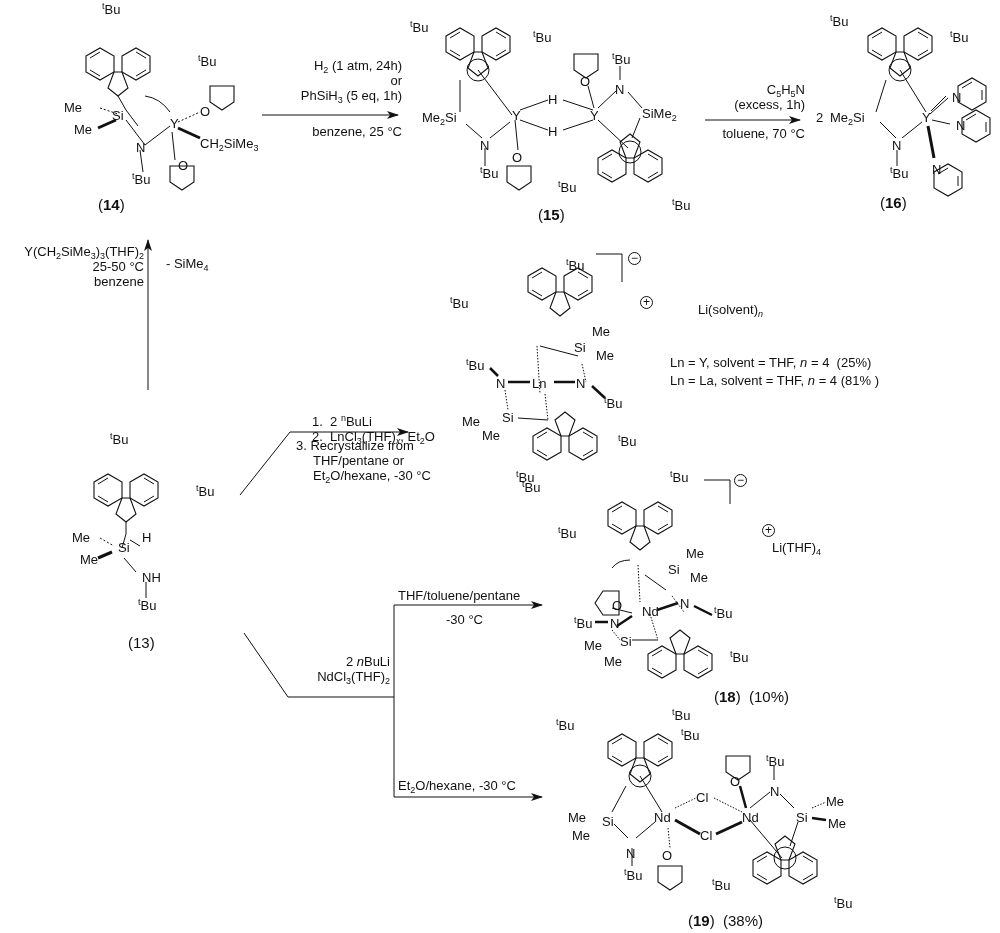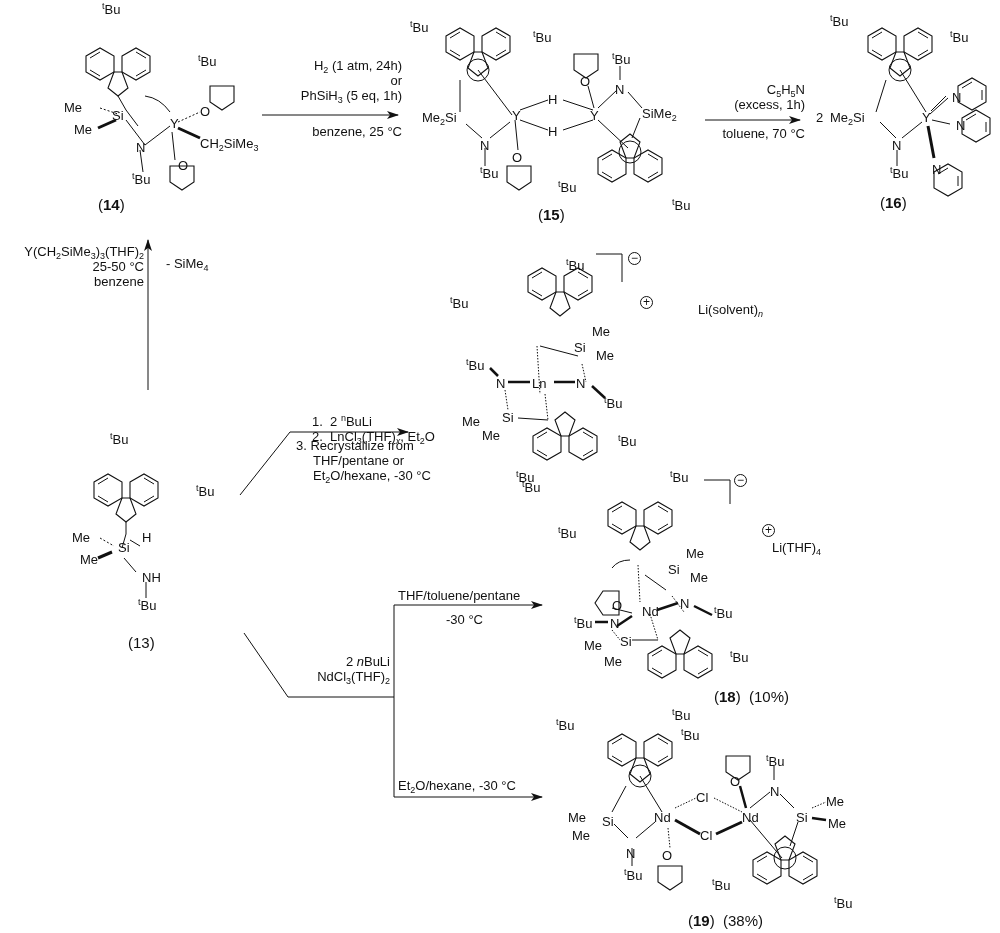--- a/index.html
+++ b/index.html
@@ -292,6 +292,7 @@
 <span class="at" style="left:522px;top:480px;"><sup>t</sup>Bu</span>
 
 <div class="t" style="left:670px;top:354px;line-height:18px;">
+  <div>Ln = Y, solvent = THF, <i>n</i> = 4&nbsp; (25%)</div>
 </div>
 
 <div class="t c" style="left:290px;top:654px;width:100px;">

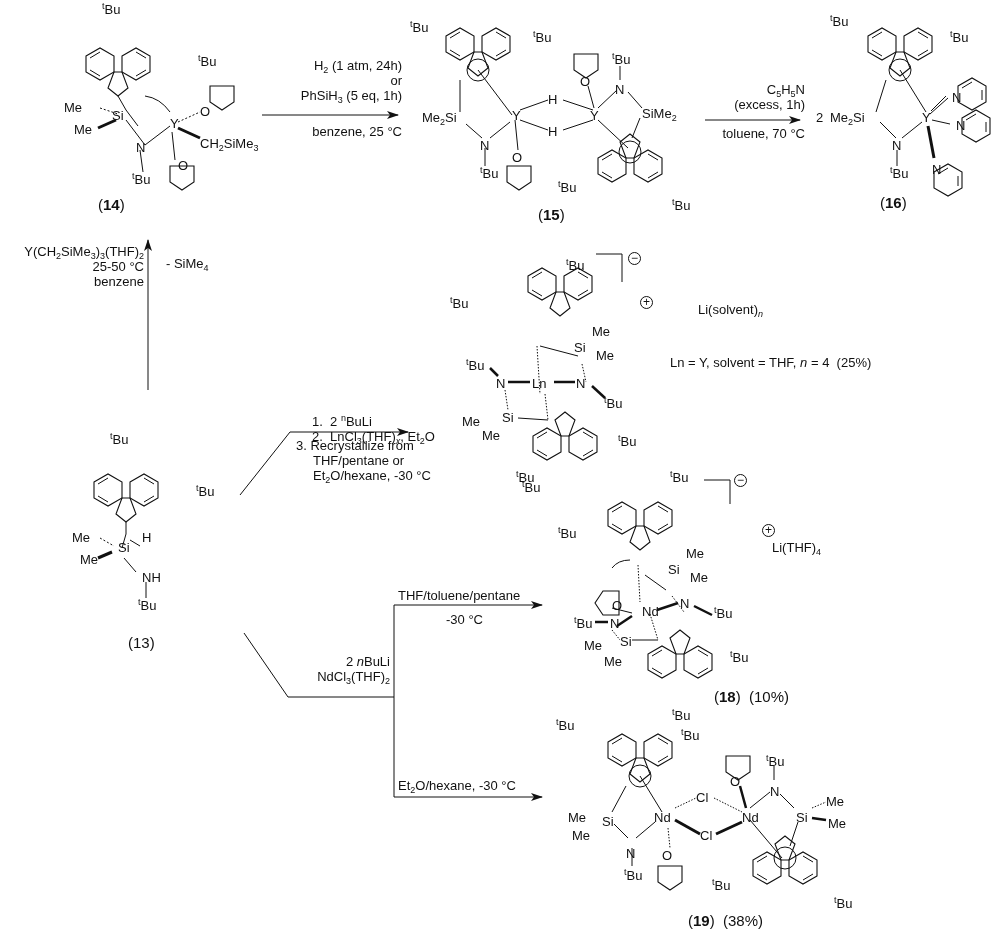--- a/index.html
+++ b/index.html
@@ -293,6 +293,7 @@
 
 <div class="t" style="left:670px;top:354px;line-height:18px;">
   <div>Ln = Y, solvent = THF, <i>n</i> = 4&nbsp; (25%)</div>
+  <div>Ln = La, solvent = THF, <i>n</i> = 4 (81% )</div>
 </div>
 
 <div class="t c" style="left:290px;top:654px;width:100px;">

